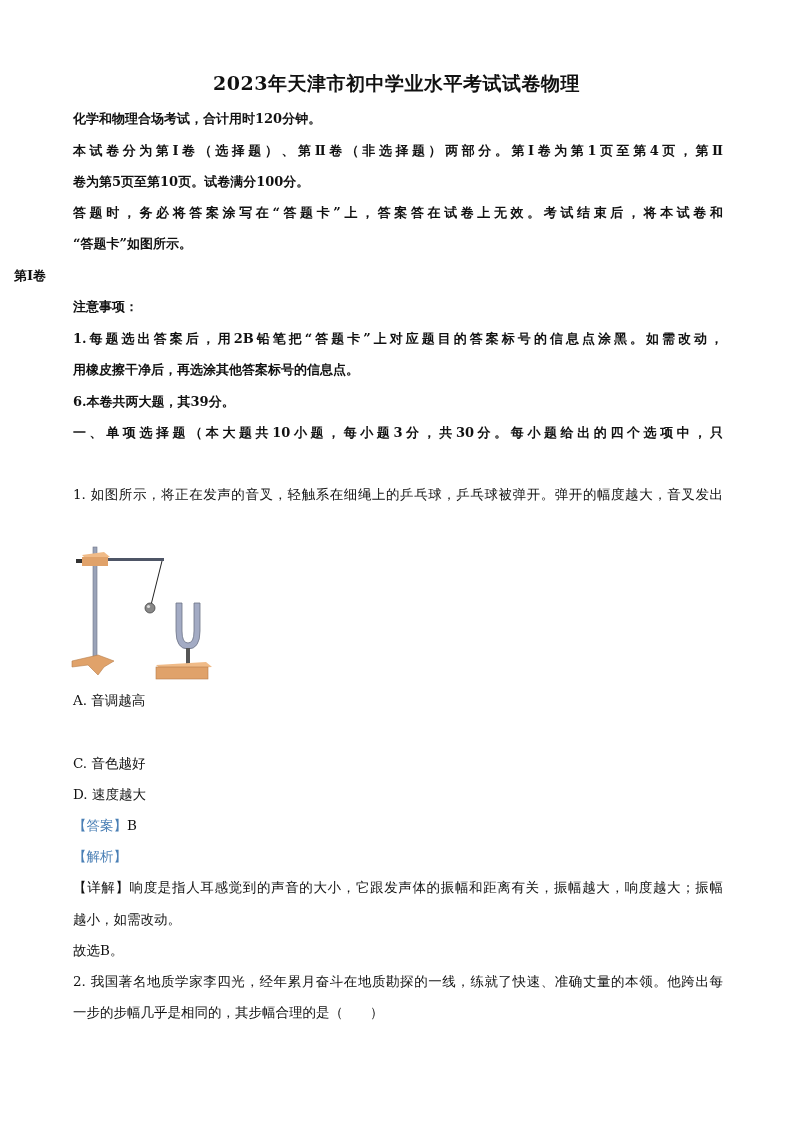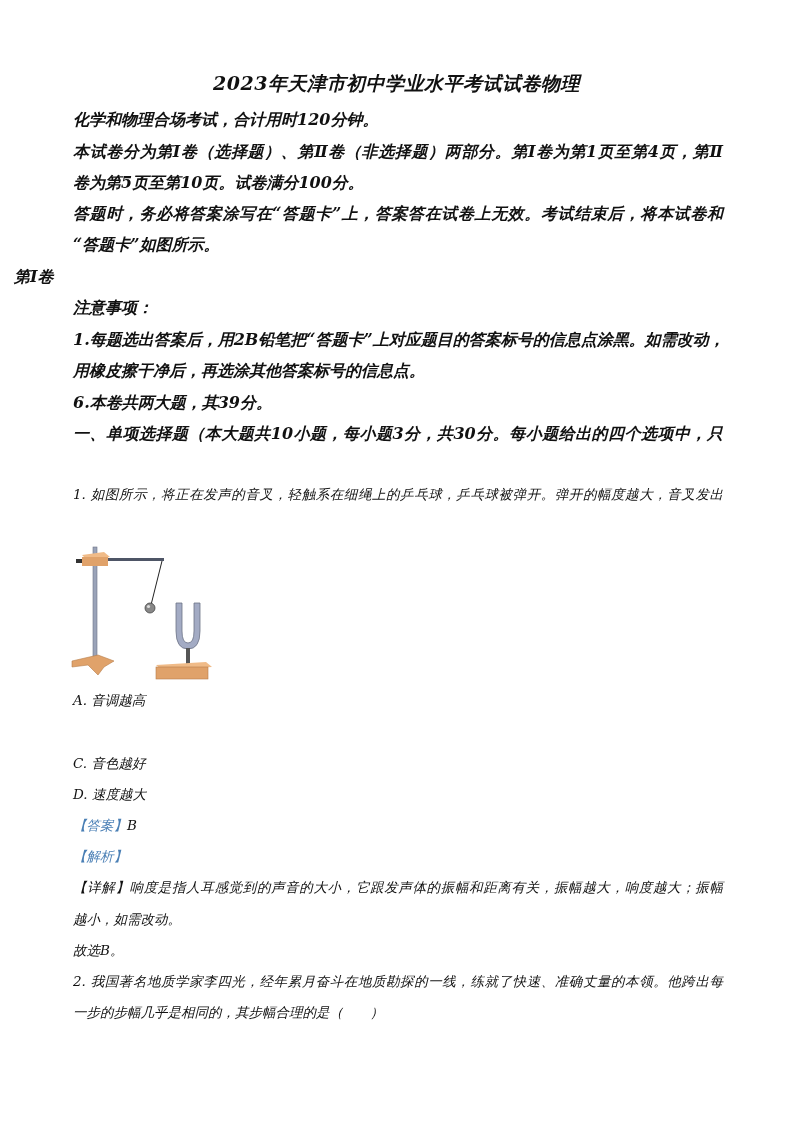--- a/index.html
+++ b/index.html
@@ -5,7 +5,7 @@
   html, body { margin:0; padding:0; background:#ffffff; }
   body { width:793px; height:1122px; position:relative; overflow:hidden;
          font-family:"DejaVu Serif","Liberation Serif",serif; color:#111; }
-  .page { position:absolute; left:0; top:0; width:793px; height:932px;font-style:italic; }
+  .page { position:absolute; left:0; top:0; width:793px; height:932px; }
   .title { position:absolute; left:0; width:793px; top:71px; text-align:center;
            font-size:19px; font-weight:bold; letter-spacing:0.5px; }
   .line { position:absolute; left:73px; width:650px; white-space:nowrap; }

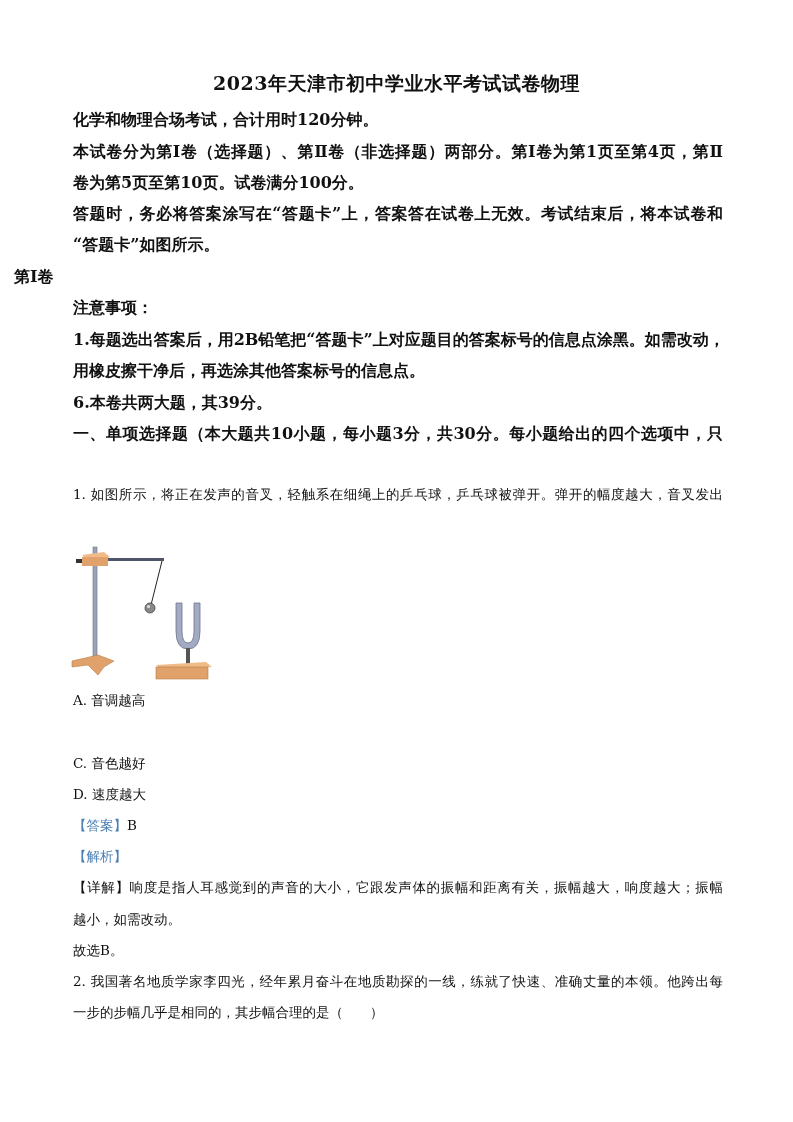--- a/index.html
+++ b/index.html
@@ -9,7 +9,7 @@
   .title { position:absolute; left:0; width:793px; top:71px; text-align:center;
            font-size:19px; font-weight:bold; letter-spacing:0.5px; }
   .line { position:absolute; left:73px; width:650px; white-space:nowrap; }
-  .b { font-weight:bold; font-size:16px; }
+  .b { font-weight:bold; font-size:13px; }
   .n { font-size:13.5px; }
   .center { left:14px; width:793px; }
   .blue { color:#4a7fb5; }

